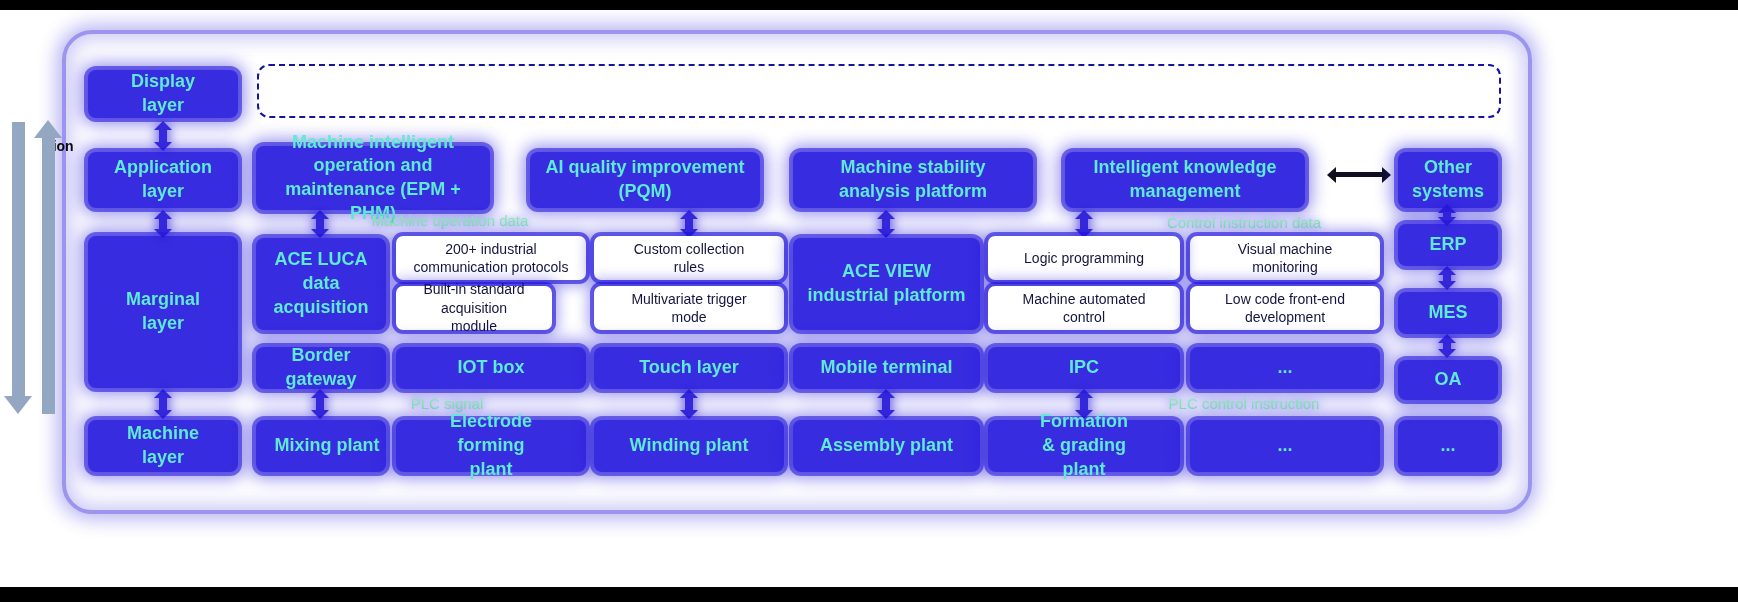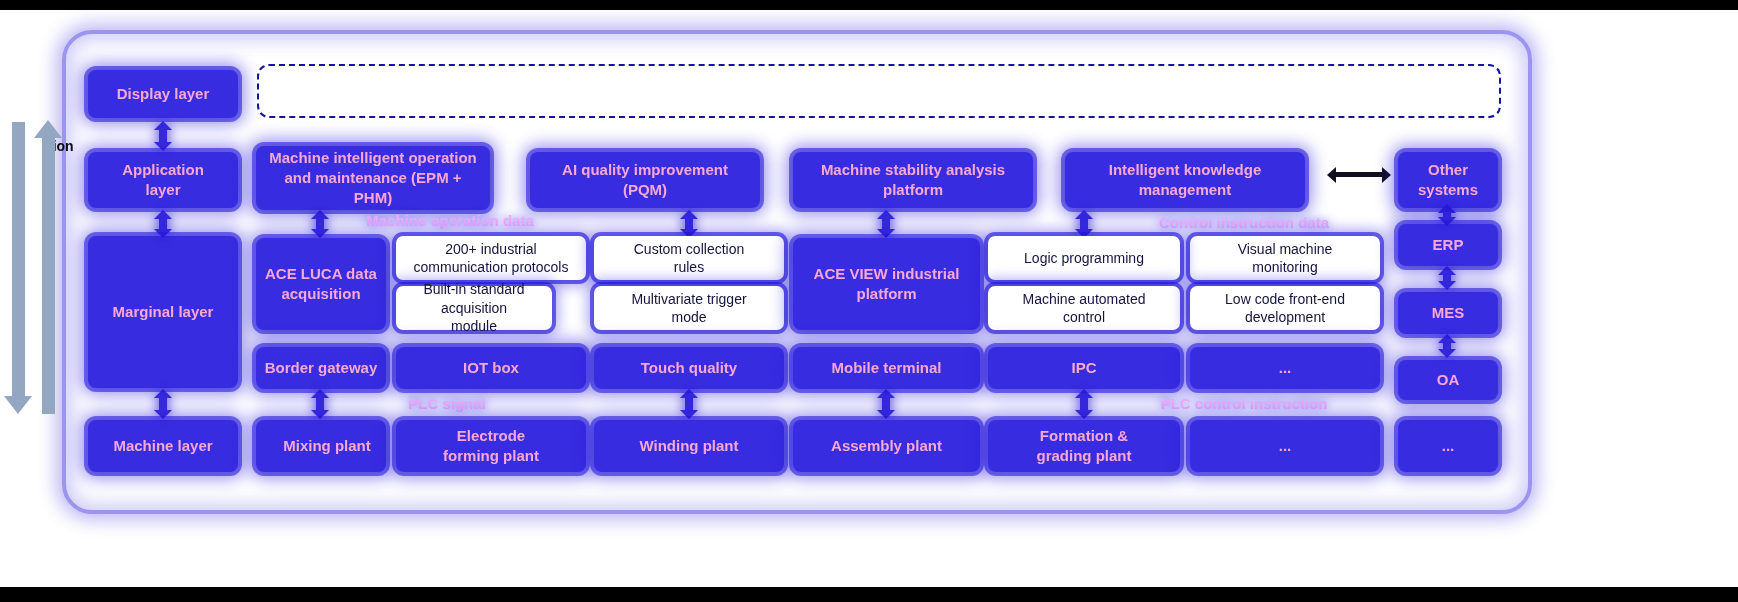--- a/index.html
+++ b/index.html
@@ -14,7 +14,7 @@
           border:2px dashed #14149e;border-radius:12px;}
   .node{position:absolute;display:flex;align-items:center;justify-content:center;
         text-align:center;border-radius:8px;line-height:1.32;}
-  .blue{background:#382ce0;color:#f9a8d4;font-weight:700;font-size:15px;
+  .blue{background:#382ce0;color:#5eead4;font-weight:700;font-size:18px;
         box-shadow:0 0 0 4px rgba(30,17,219,.55),0 0 16px 7px rgba(30,17,219,.45);}
   .wbox{background:#fff;color:#14143f;font-weight:500;font-size:14px;border-radius:7px;
         box-shadow:0 0 0 4px rgba(30,17,219,.60),0 0 14px 6px rgba(30,17,219,.40);}

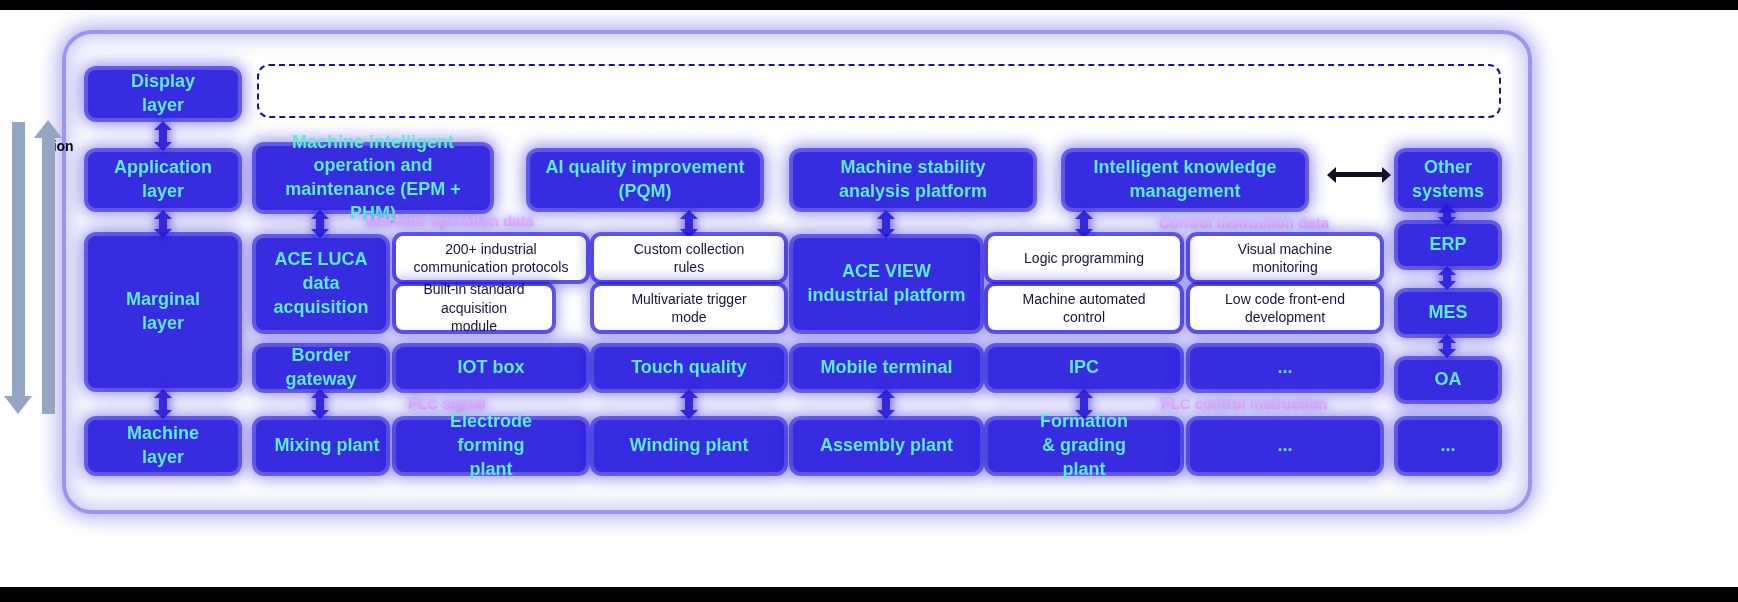--- a/index.html
+++ b/index.html
@@ -18,7 +18,7 @@
         box-shadow:0 0 0 4px rgba(30,17,219,.55),0 0 16px 7px rgba(30,17,219,.45);}
   .wbox{background:#fff;color:#14143f;font-weight:500;font-size:14px;border-radius:7px;
         box-shadow:0 0 0 4px rgba(30,17,219,.60),0 0 14px 6px rgba(30,17,219,.40);}
-  .flow{position:absolute;color:#f0abfc;font-size:15px;font-weight:700;text-align:center;
+  .flow{position:absolute;color:#86efac;font-size:15px;font-weight:400;text-align:center;
         text-shadow:0 0 10px rgba(74,70,242,.75);}
   .varrow{position:absolute;width:8px;background:#2415d8;opacity:.9;
           filter:drop-shadow(0 0 6px rgba(36,21,216,.9));}

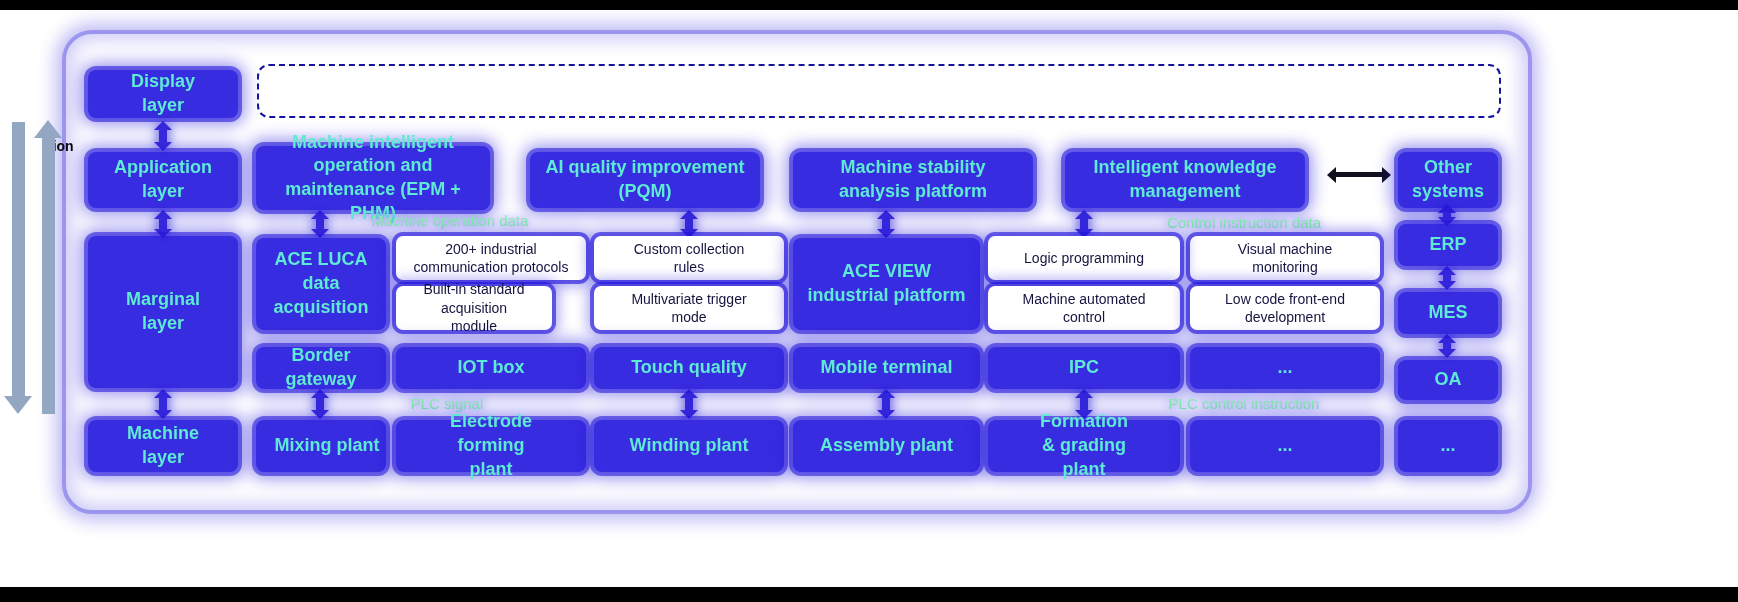--- a/index.html
+++ b/index.html
@@ -89,7 +89,7 @@
 
   <div class="node blue" style="left:256px;top:347px;width:130px;height:42px;">Border gateway</div>
   <div class="node blue" style="left:396px;top:347px;width:190px;height:42px;">IOT box</div>
-  <div class="node blue" style="left:594px;top:347px;width:190px;height:42px;">Touch quality</div>
+  <div class="node blue" style="left:594px;top:347px;width:190px;height:42px;">Touch layer</div>
   <div class="node blue" style="left:793px;top:347px;width:187px;height:42px;">Mobile terminal</div>
   <div class="node blue" style="left:988px;top:347px;width:192px;height:42px;">IPC</div>
   <div class="node blue" style="left:1190px;top:347px;width:190px;height:42px;">...</div>

